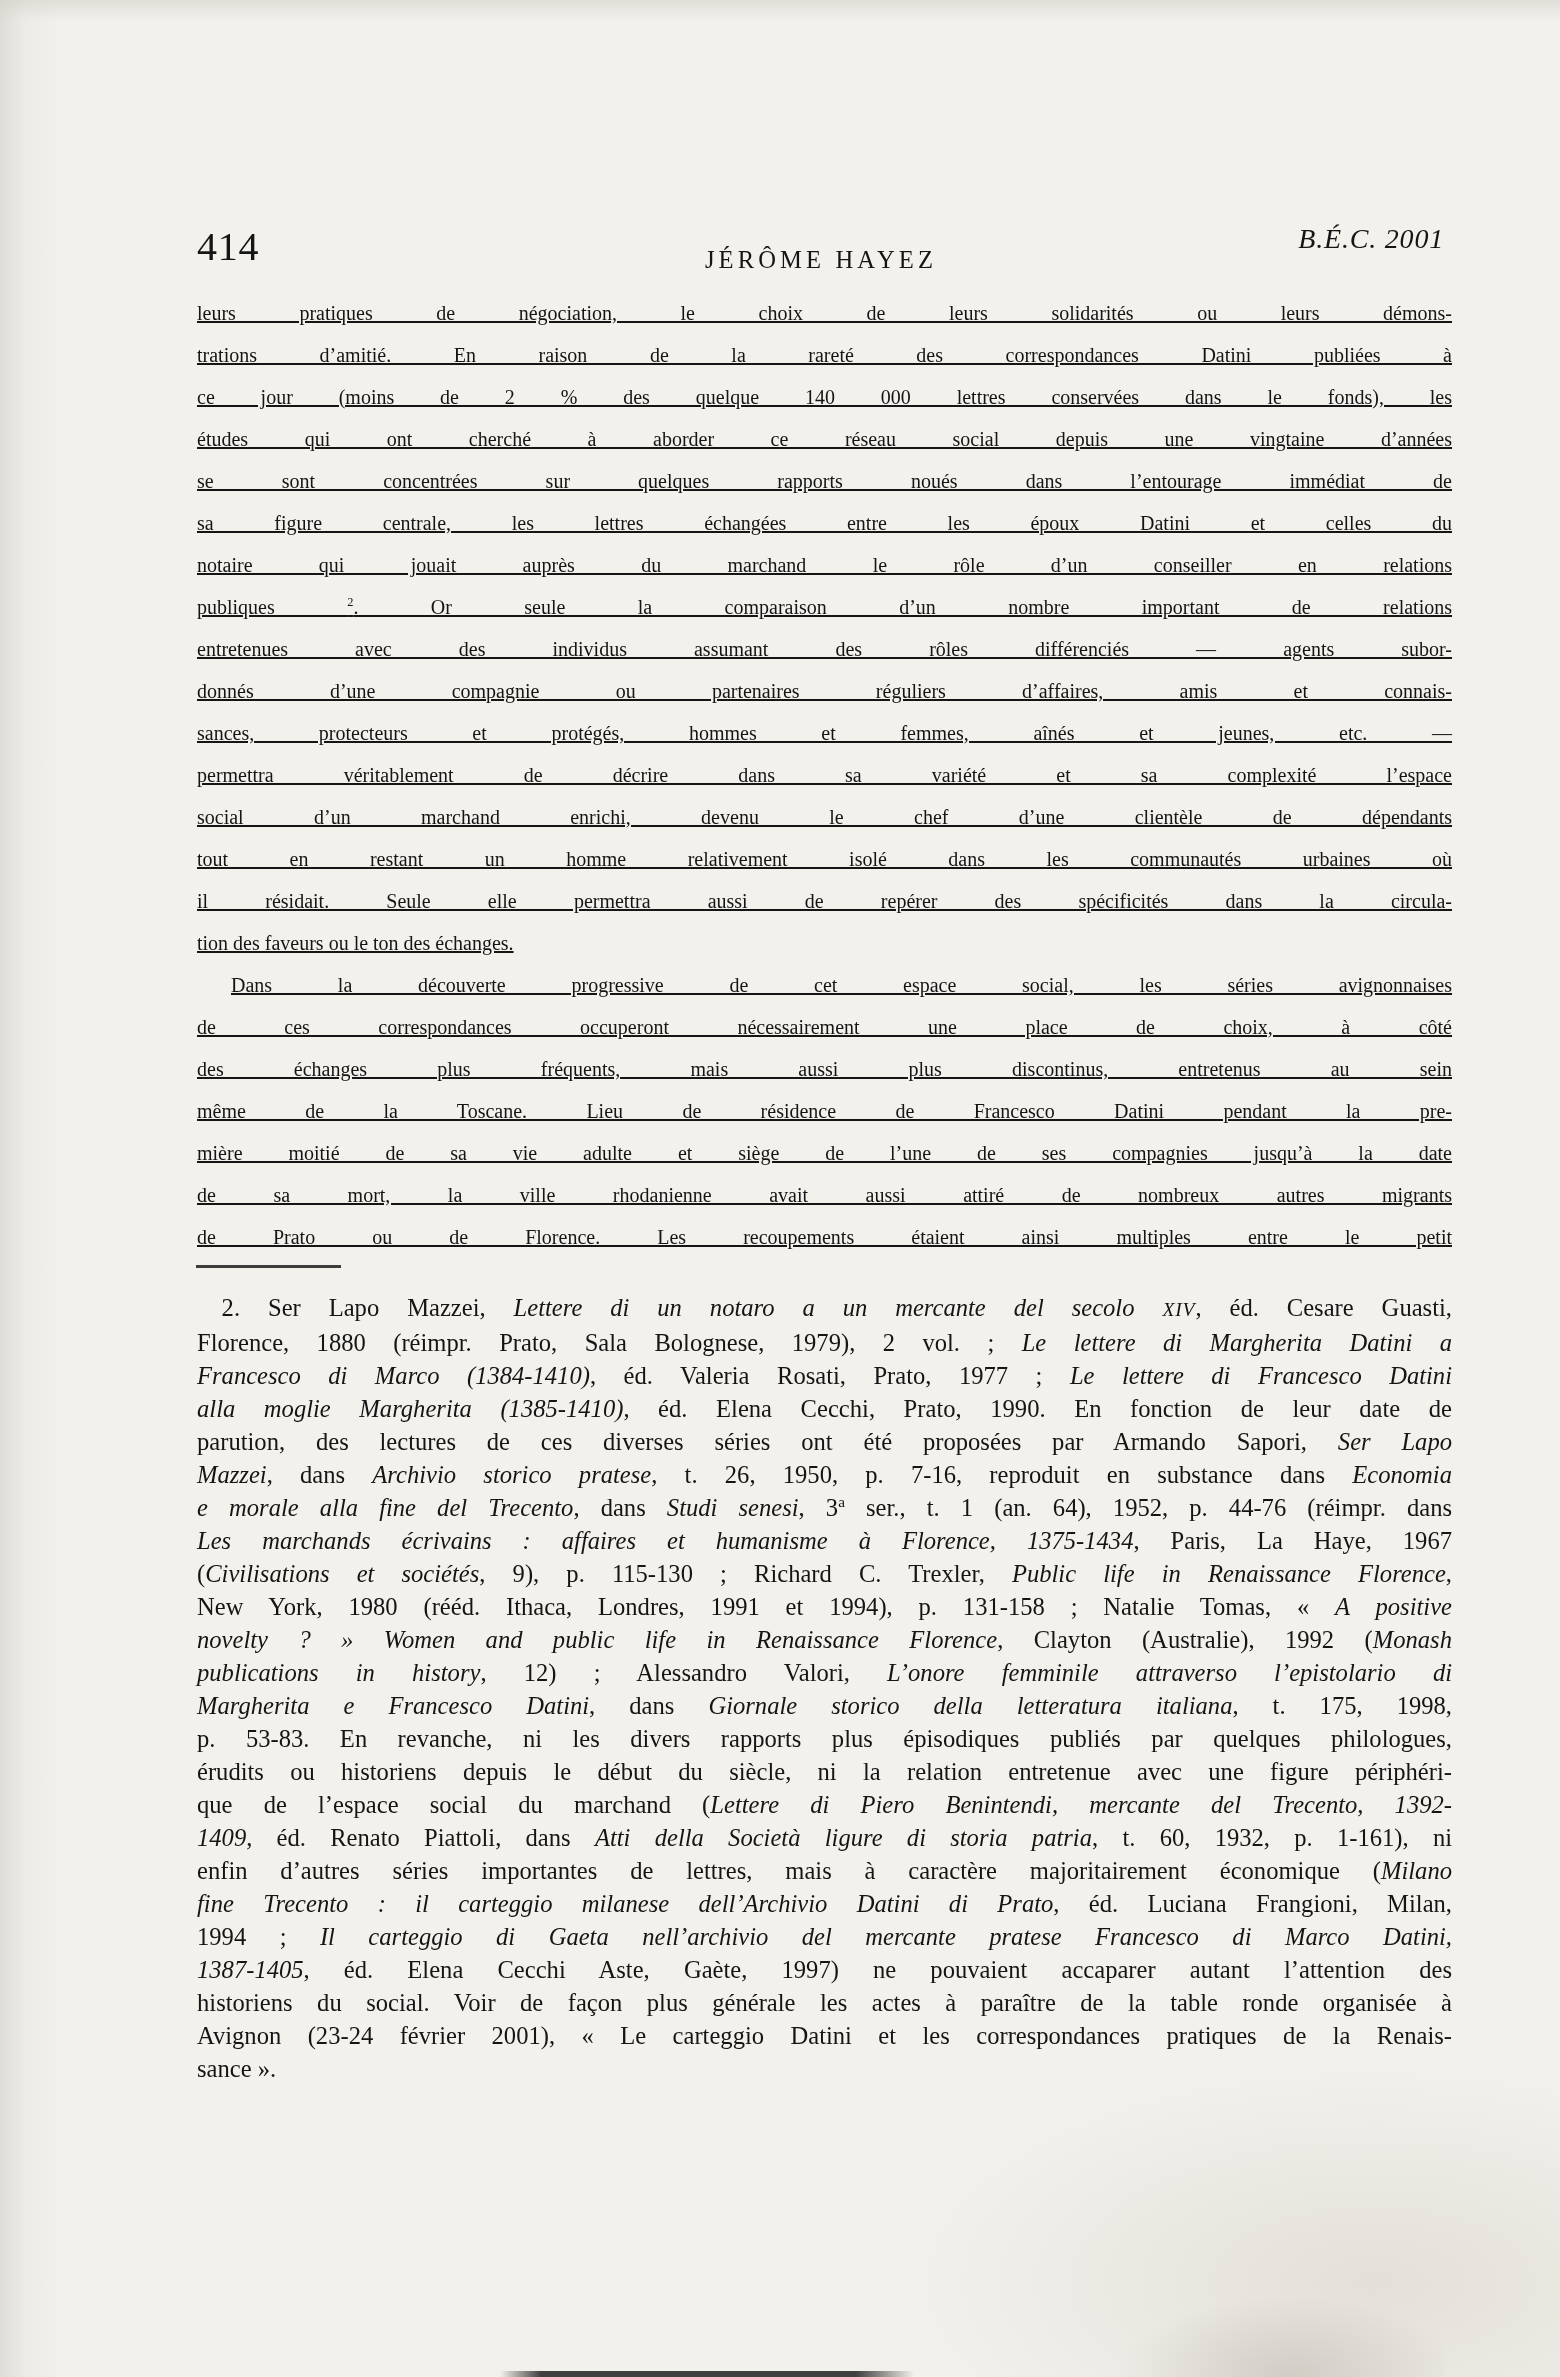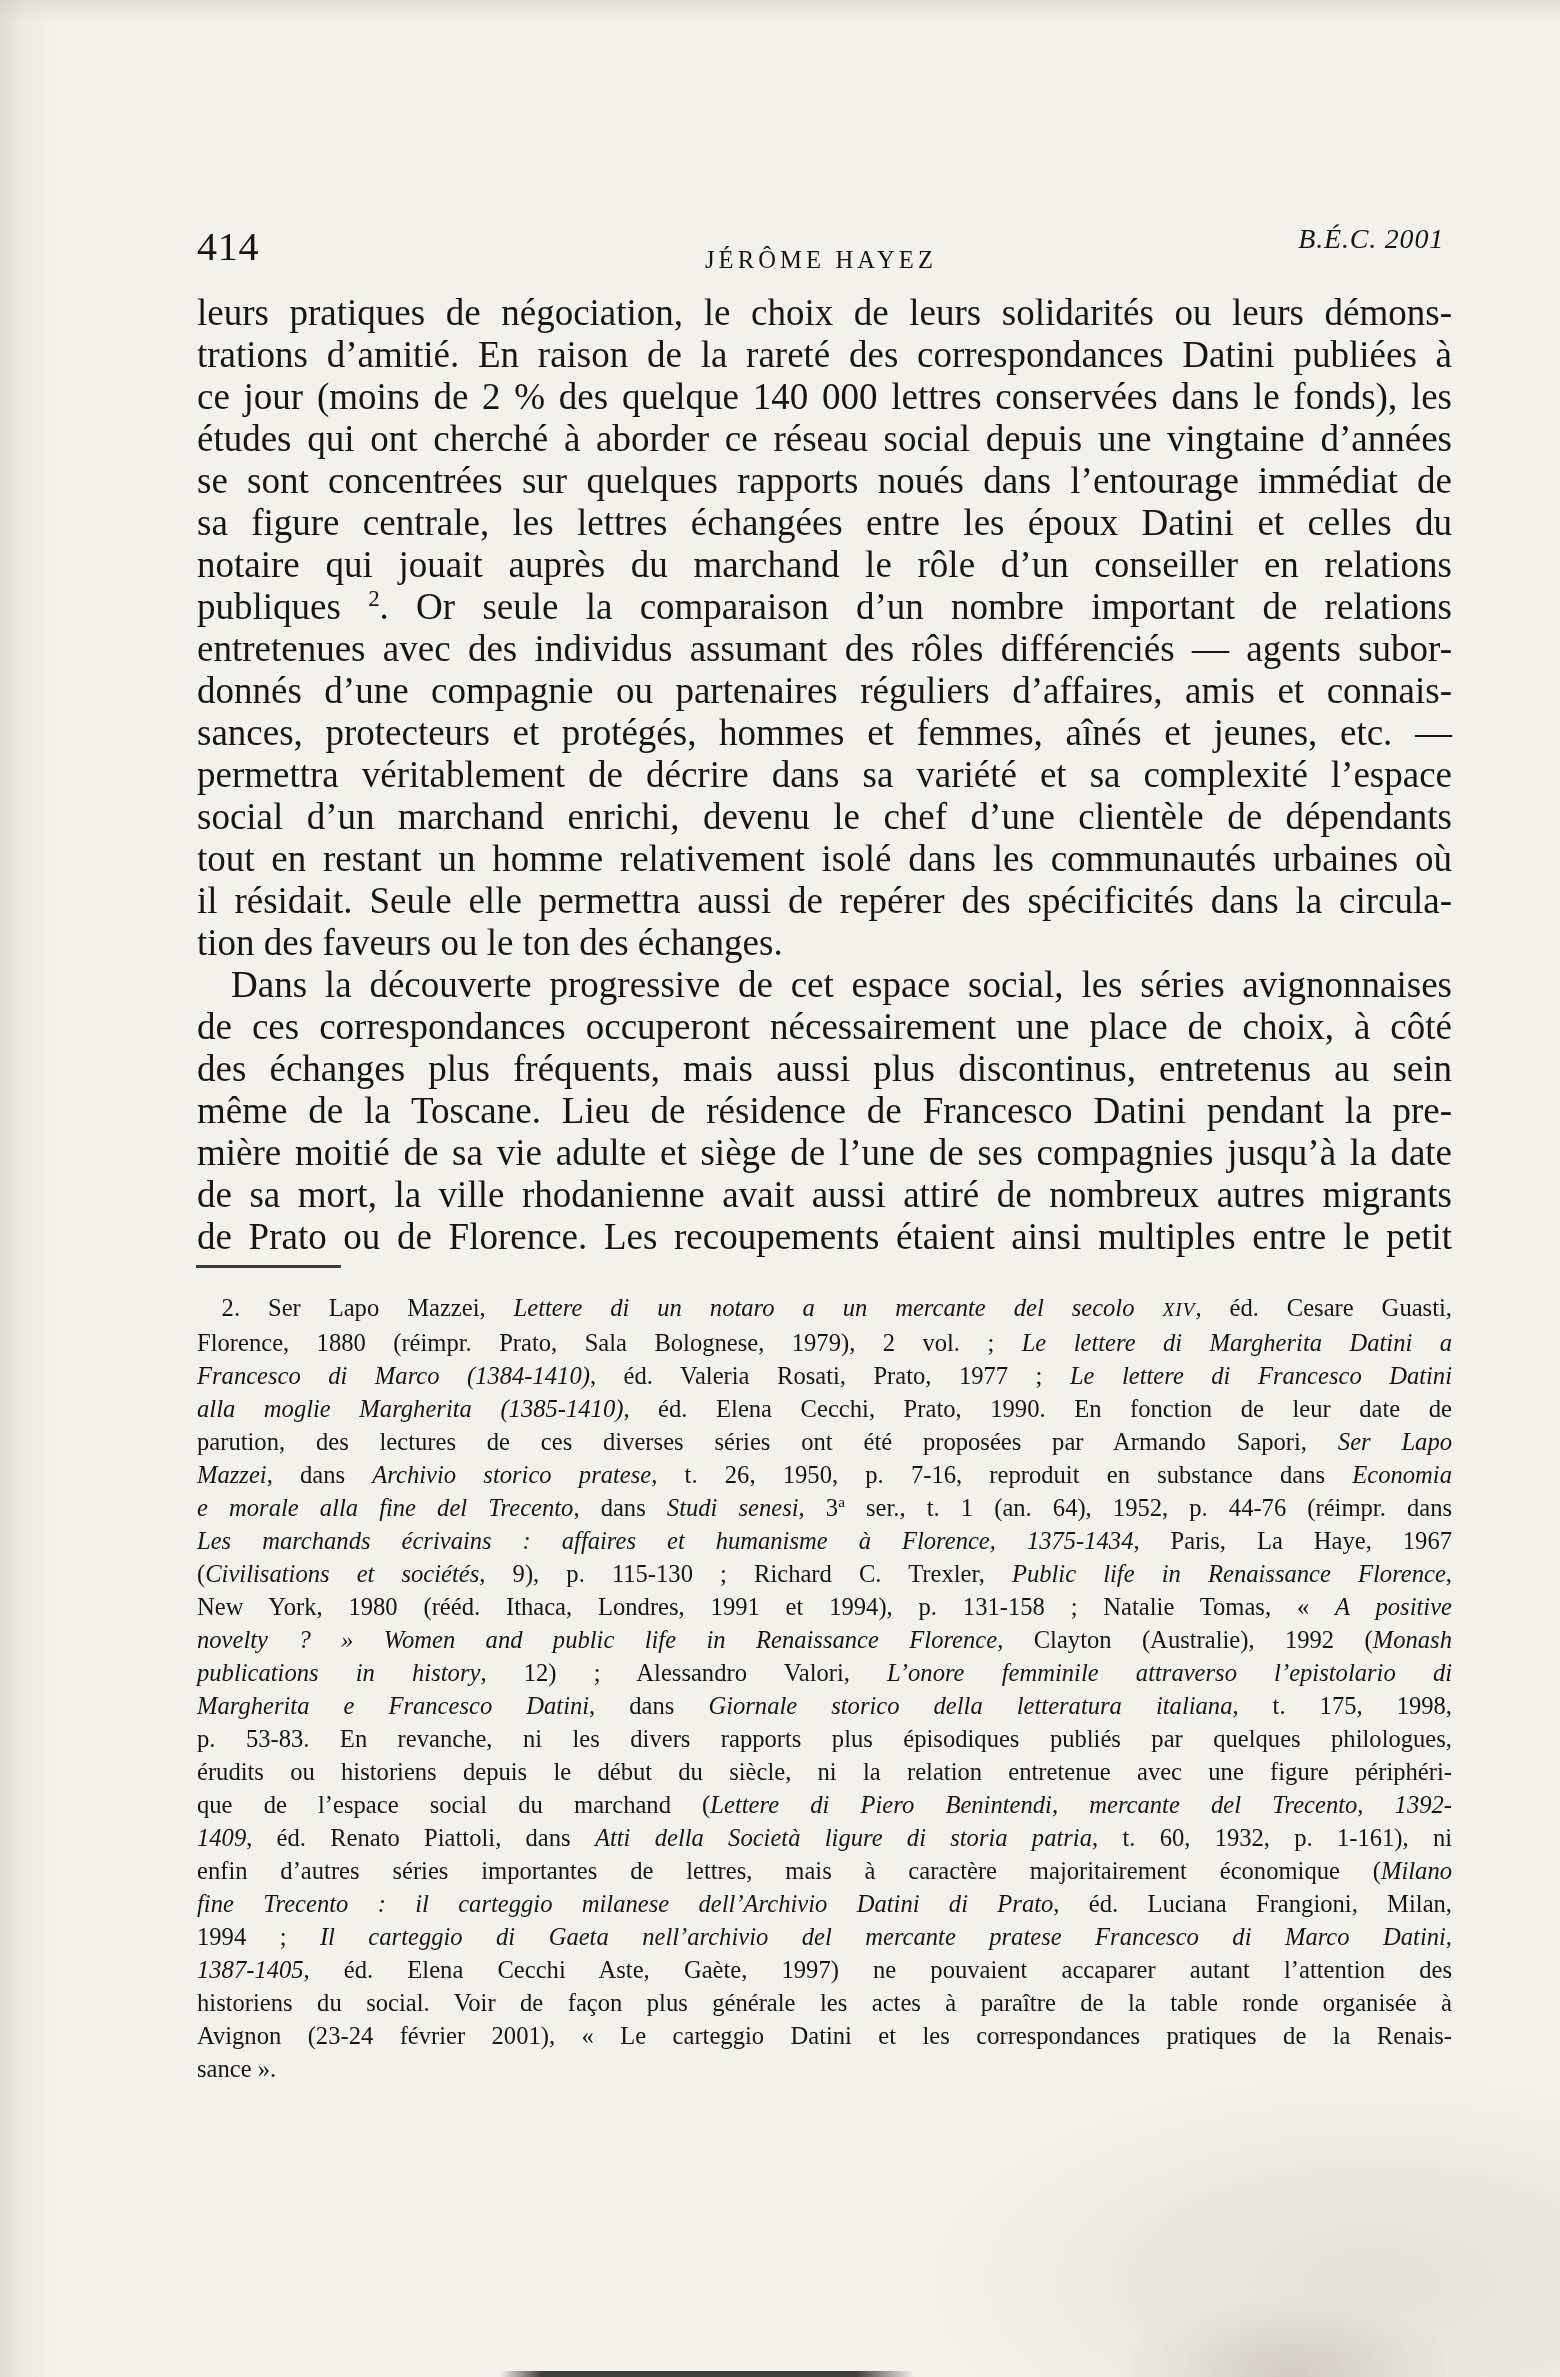--- a/index.html
+++ b/index.html
@@ -27,7 +27,7 @@
   
   .bodytext {
     position:absolute; top:292px; left:197px; width:1255px;
-    font-size:37px; line-height:42px;
+    font-size:20px; line-height:42px;text-decoration:underline;
   }
   
   .footnote {

